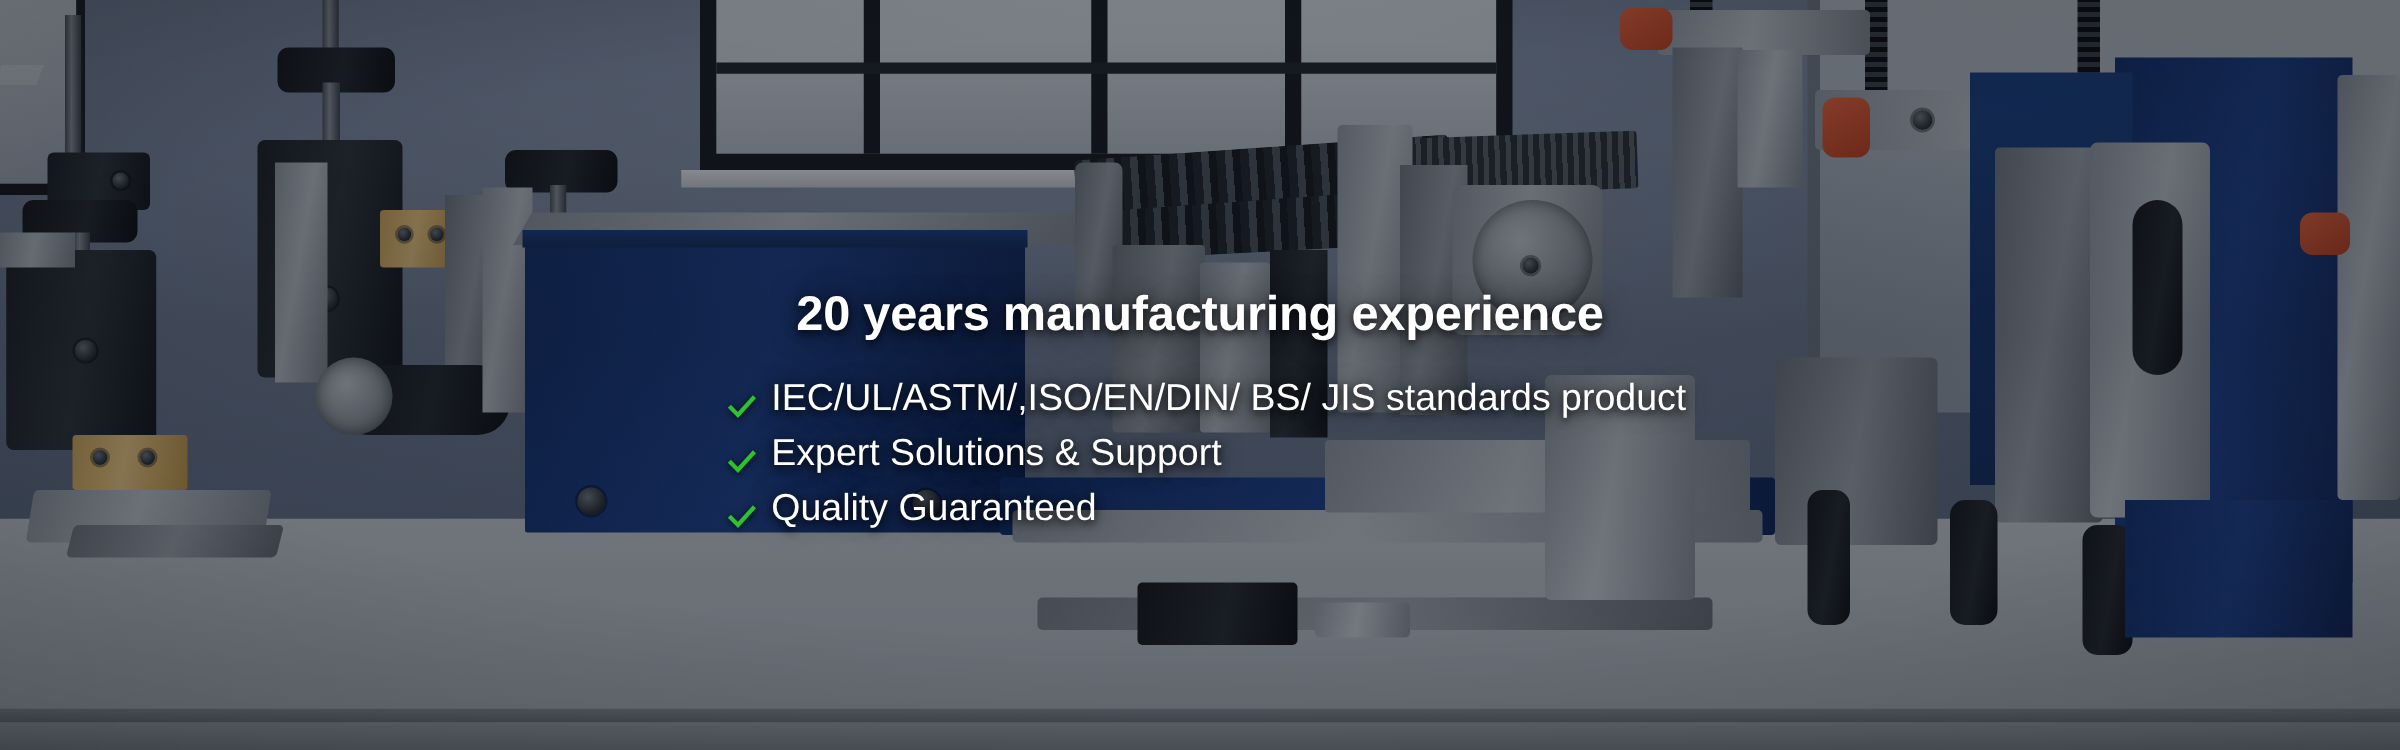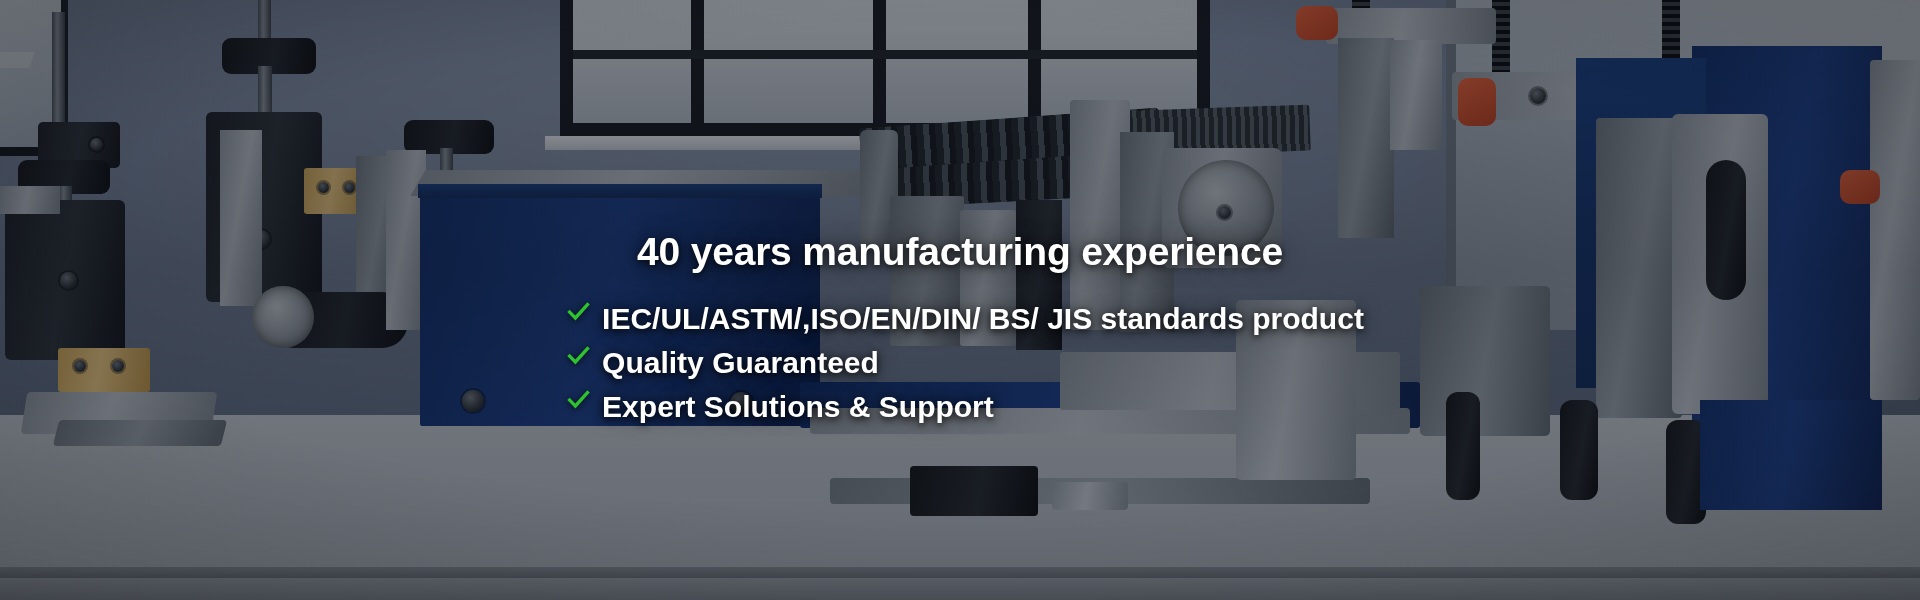--- a/index.html
+++ b/index.html
@@ -302,7 +302,7 @@
 
   <div class="content">
 
-    <div class="eyebrow">40 years manufacturing experience</div>
+    <div class="eyebrow">20 years manufacturing experience</div>
 
 
     <ul class="bullets">

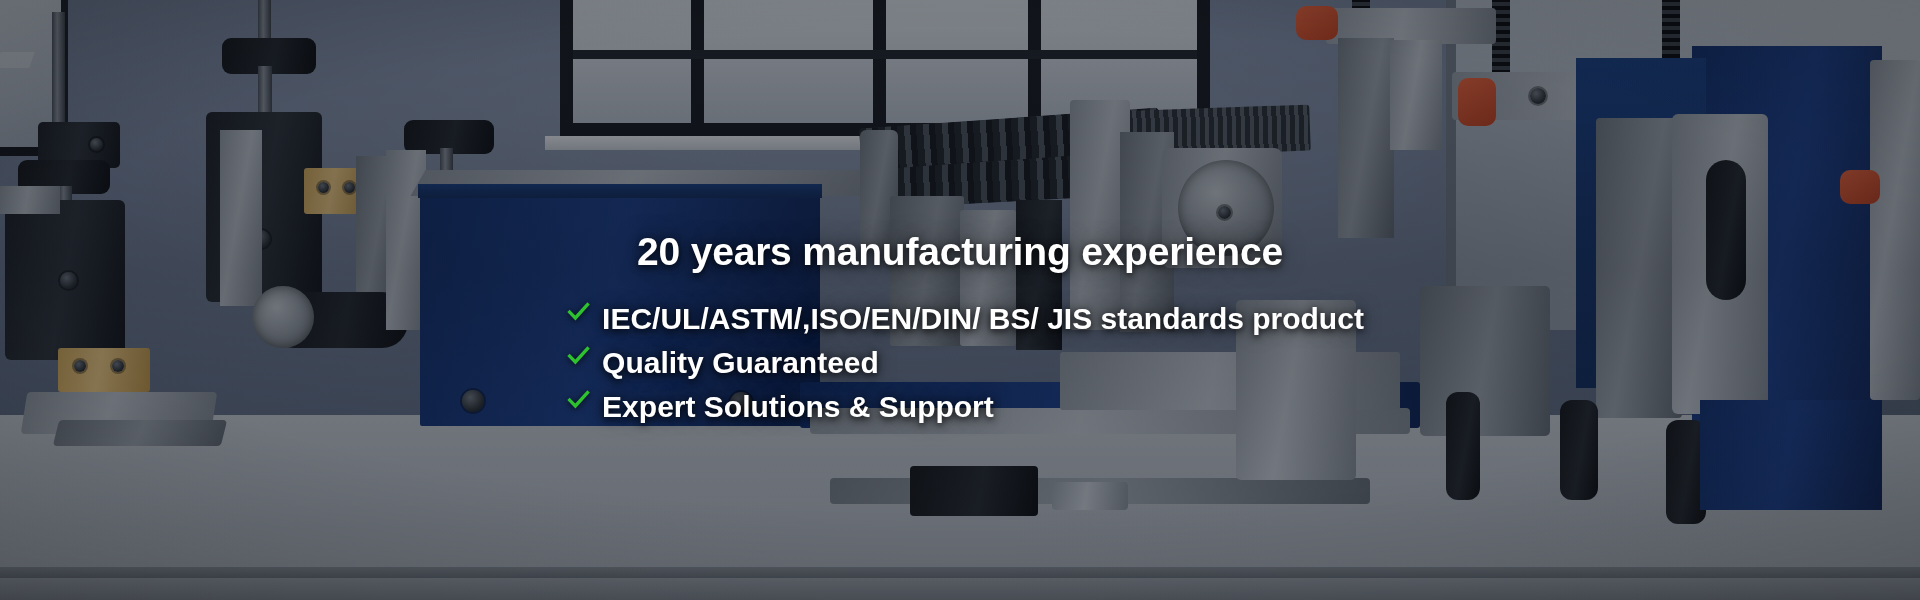--- a/index.html
+++ b/index.html
@@ -164,10 +164,10 @@
     gap:5px;
   }
   .bullet{
-    display:flex; align-items:flex-start; gap:11px;
+    display:flex; align-items:flex-end; gap:11px;
     color:#fff;
     font-size:30px;
-    font-weight:700;
+    font-weight:400;
     line-height:1.3;
     text-shadow:0 2px 7px rgba(0,0,0,.85), 0 0 18px rgba(0,0,0,.6);
     white-space:nowrap;

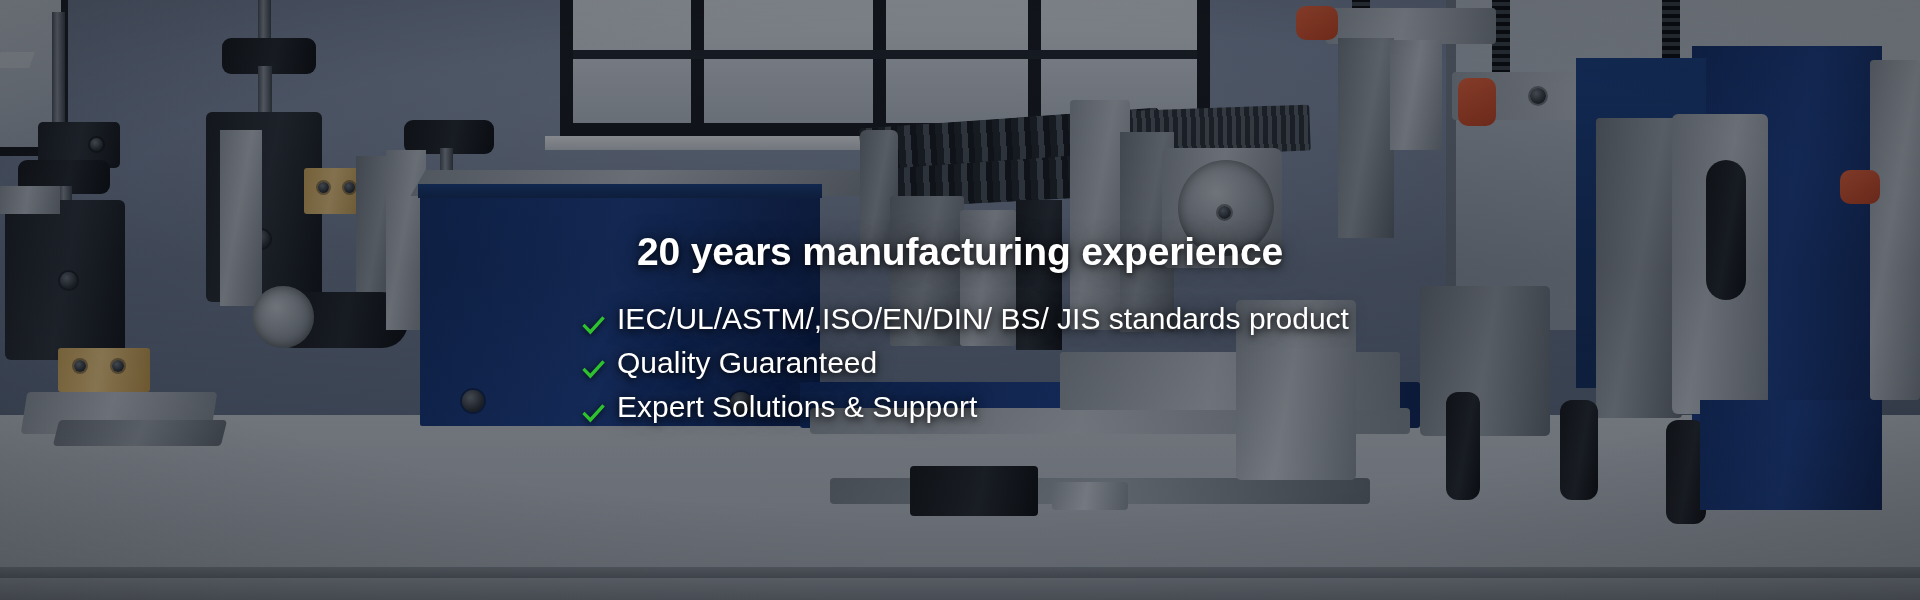--- a/index.html
+++ b/index.html
@@ -318,14 +318,14 @@
         <svg class="check" viewBox="0 0 24 24">
           <path d="M3.5 12.6 L9 18.2 L20.6 5.4" fill="none" stroke="#2fc22f" stroke-width="3.2" stroke-linecap="square" stroke-linejoin="miter"></path>
         </svg>
-        <span>Quality Guaranteed</span>
+        <span>Expert Solutions &amp; Support</span>
       </li>
 
       <li class="bullet">
         <svg class="check" viewBox="0 0 24 24">
           <path d="M3.5 12.6 L9 18.2 L20.6 5.4" fill="none" stroke="#2fc22f" stroke-width="3.2" stroke-linecap="square" stroke-linejoin="miter"></path>
         </svg>
-        <span>Expert Solutions &amp; Support</span>
+        <span>Quality Guaranteed</span>
       </li>
 
     </ul>

